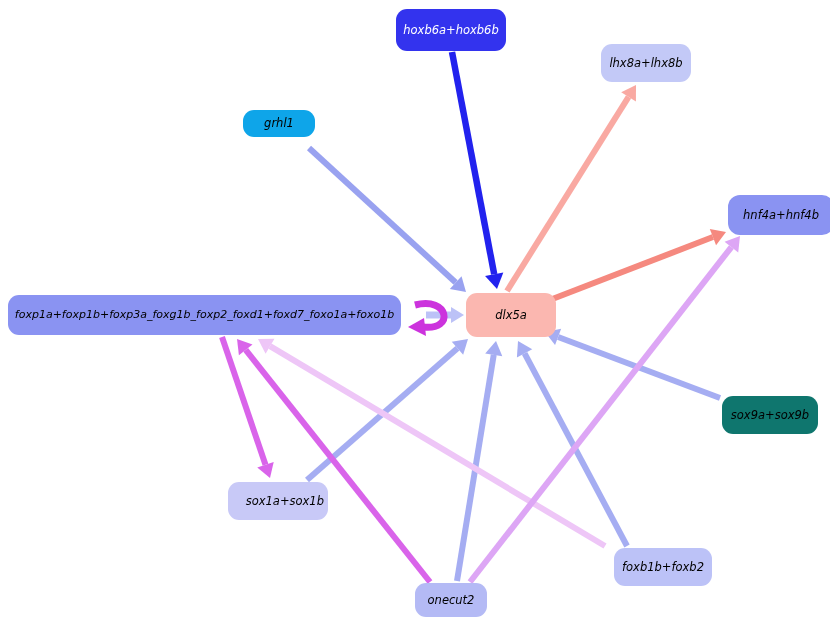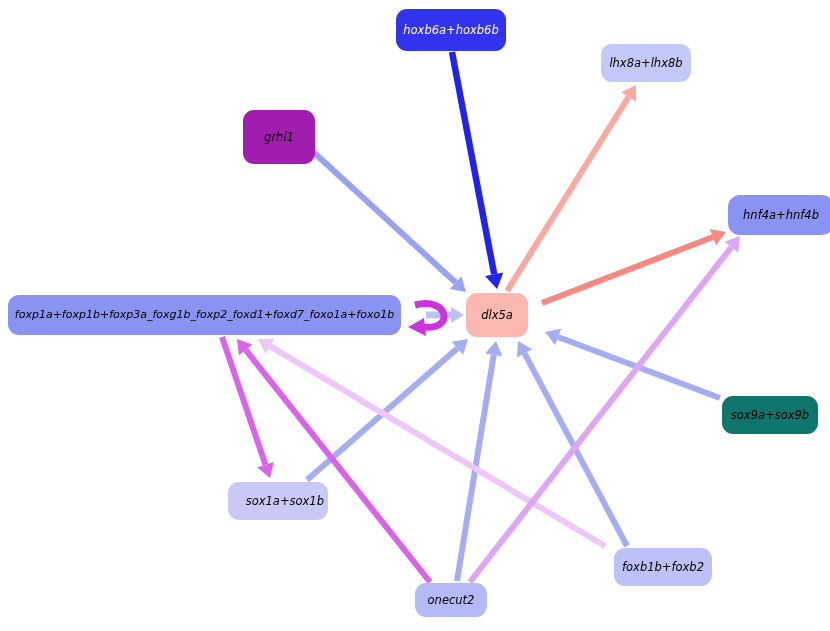--- a/index.html
+++ b/index.html
@@ -109,7 +109,7 @@
       <div class="gnode" style="left: 396px; top: 9px; width: 110px; height: 42px; background: rgb(51, 51, 238); color: rgb(255, 255, 255); font-size: 11.5px;">
         <span class="glabel">hoxb6a+hoxb6b</span>
       </div>
-      <div class="gnode" style="left: 243px; top: 110px; width: 72px; height: 54px; background: #a21caf; color: rgb(0, 0, 0); font-size: 11.5px;">
+      <div class="gnode" style="left: 243px; top: 110px; width: 72px; height: 27px; background: #0ea5e9; color: rgb(0, 0, 0); font-size: 11.5px;">
         <span class="glabel">grhl1</span>
       </div>
       <div class="gnode" style="left: 601px; top: 44px; width: 90px; height: 38px; background: rgb(195, 201, 247); color: rgb(0, 0, 0); font-size: 11.5px;">

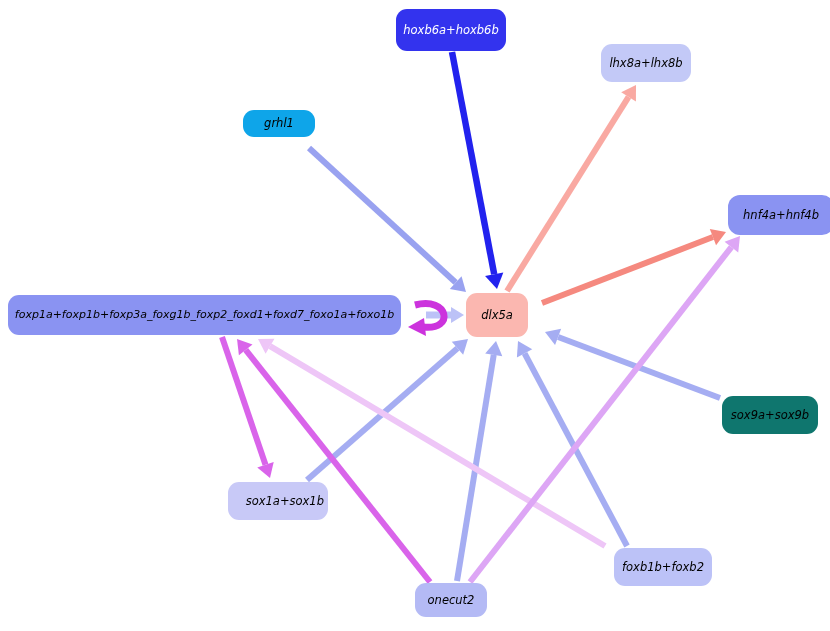--- a/index.html
+++ b/index.html
@@ -121,7 +121,7 @@
       <div class="gnode" style="left: 8px; top: 295px; width: 393px; height: 40px; background: rgb(138, 147, 242); color: rgb(0, 0, 0); font-size: 11px;">
         <span class="glabel">foxp1a+foxp1b+foxp3a_foxg1b_foxp2_foxd1+foxd7_foxo1a+foxo1b</span>
       </div>
-      <div class="gnode" style="left: 466px; top: 293px; width: 62px; height: 44px; background: rgb(251, 183, 176); color: rgb(0, 0, 0); font-size: 11.5px;">
+      <div class="gnode" style="left: 466px; top: 293px; width: 90px; height: 44px; background: rgb(251, 183, 176); color: rgb(0, 0, 0); font-size: 11.5px;">
         <span class="glabel">dlx5a</span>
       </div>
       <div class="gnode" style="left: 722px; top: 396px; width: 96px; height: 38px; background: #0f766e; color: rgb(0, 0, 0); font-size: 11.5px;">

